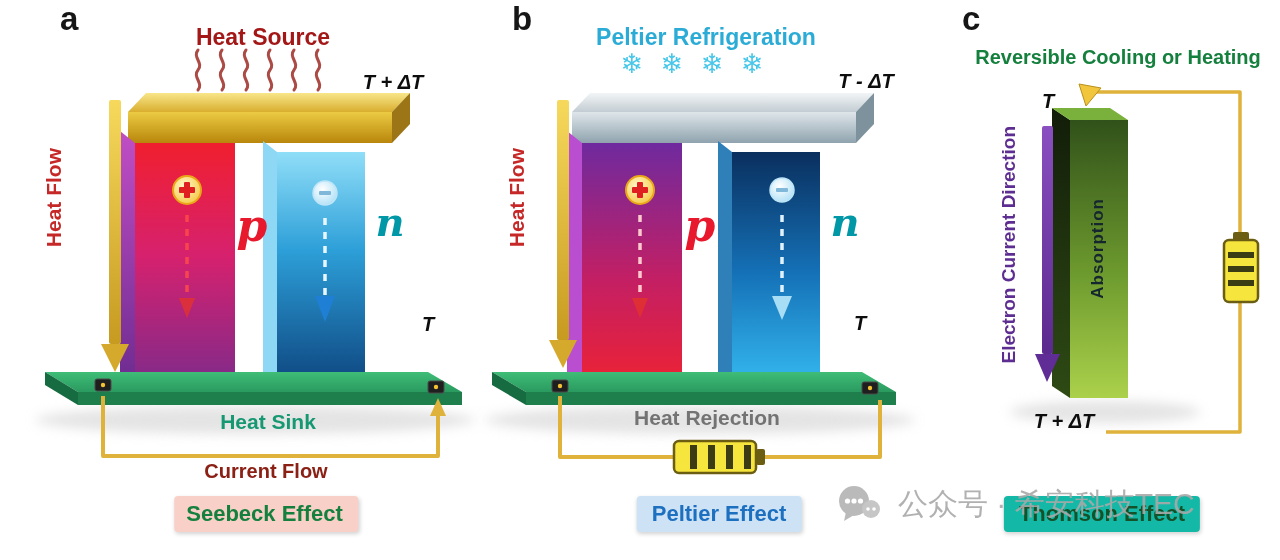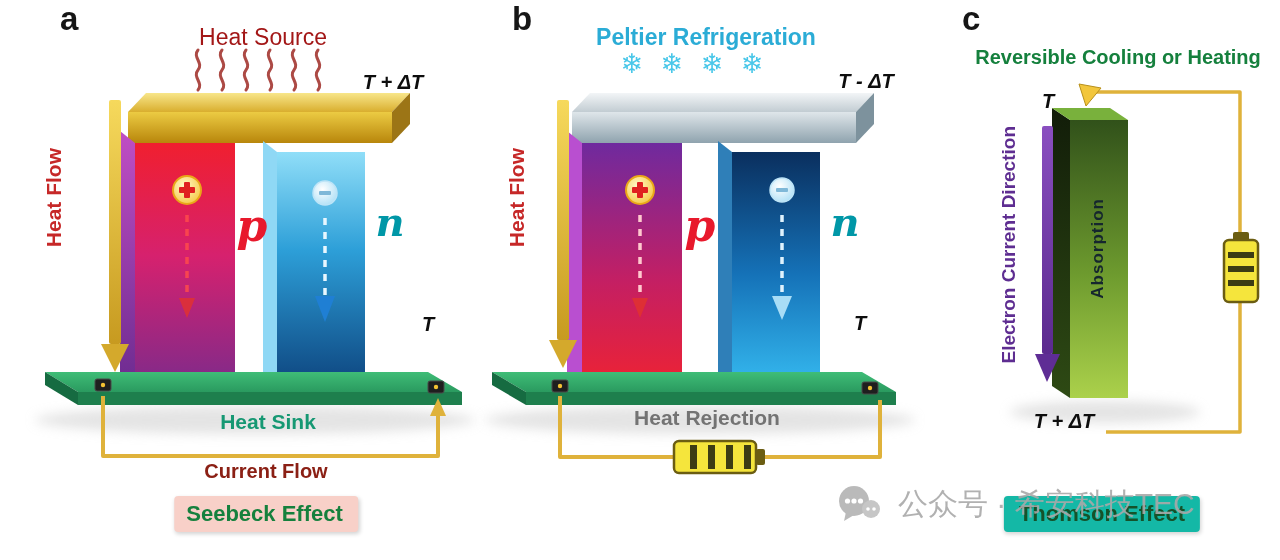--- a/index.html
+++ b/index.html
@@ -18,7 +18,7 @@
     padding:5px 15px; border-radius:4px; font-weight:700; font-size:22px;
     box-shadow:1px 2px 4px rgba(0,0,0,.18);
   }
-  .heat-source-label { font-size:23px; font-weight:400; color:#a31717; }
+  .heat-source-label { font-size:23px; font-weight:700; color:#a31717; }
   .cool-title { font-size:23px; font-weight:700; color:#2bacd6; }
   .rev-title { font-size:20px; font-weight:700; color:#15803d; }
   .heat-flow { font-size:21px; font-weight:700; color:#c62828; }

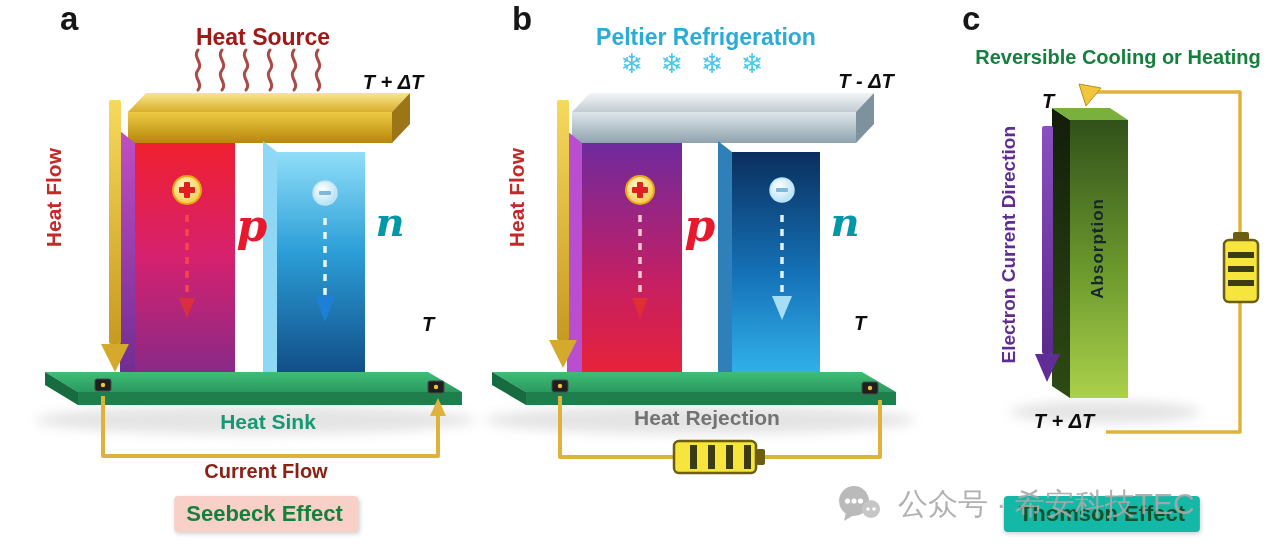--- a/index.html
+++ b/index.html
@@ -304,6 +304,7 @@
   <div class="t cx pn n-a" style="left:845px; top:198px;">n</div>
   <div class="t cx temp" style="left:860px; top:312px;">T</div>
   <div class="t cx heat-rejection" style="left:707px; top:406px;">Heat Rejection</div>
+  <div class="t cx badge peltier" style="left:719px; top:496px;">Peltier Effect</div>
 
   <div class="t letter" style="left:962px; top:0px;">c</div>
   <div class="t cx rev-title" style="left:1118px; top:46px;">Reversible Cooling or Heating</div>

